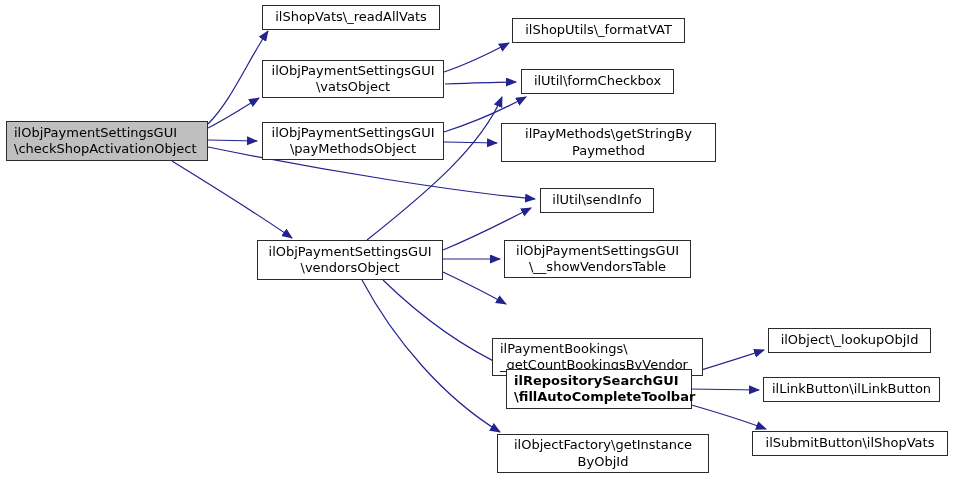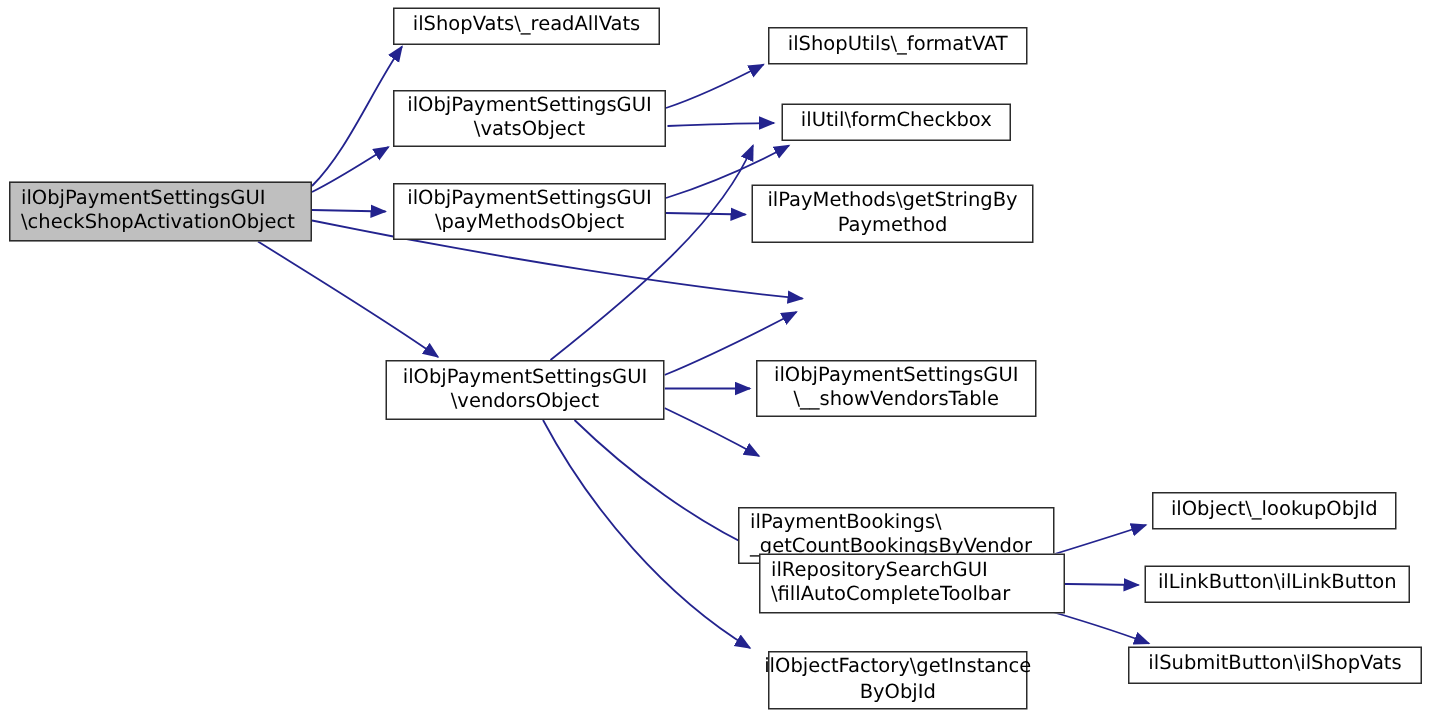--- a/index.html
+++ b/index.html
@@ -99,7 +99,7 @@
 \vendorsObject</div>
   <div class="node" style="left: 521px; top: 69px; width: 153px; height: 25px;">ilUtil\formCheckbox</div>
   <div class="node" style="left: 512px; top: 18px; width: 173px; height: 25px;">ilShopUtils\_formatVAT</div>
-  <div class="node" style="left: 501px; top: 123px; width: 188px; height: 39px;">ilPayMethods\getStringBy
+  <div class="node" style="left: 501px; top: 123px; width: 215px; height: 39px;">ilPayMethods\getStringBy
 Paymethod</div>
   <div class="node" style="left: 504px; top: 240px; width: 187px; height: 38px;">ilObjPaymentSettingsGUI
 \__showVendorsTable</div>

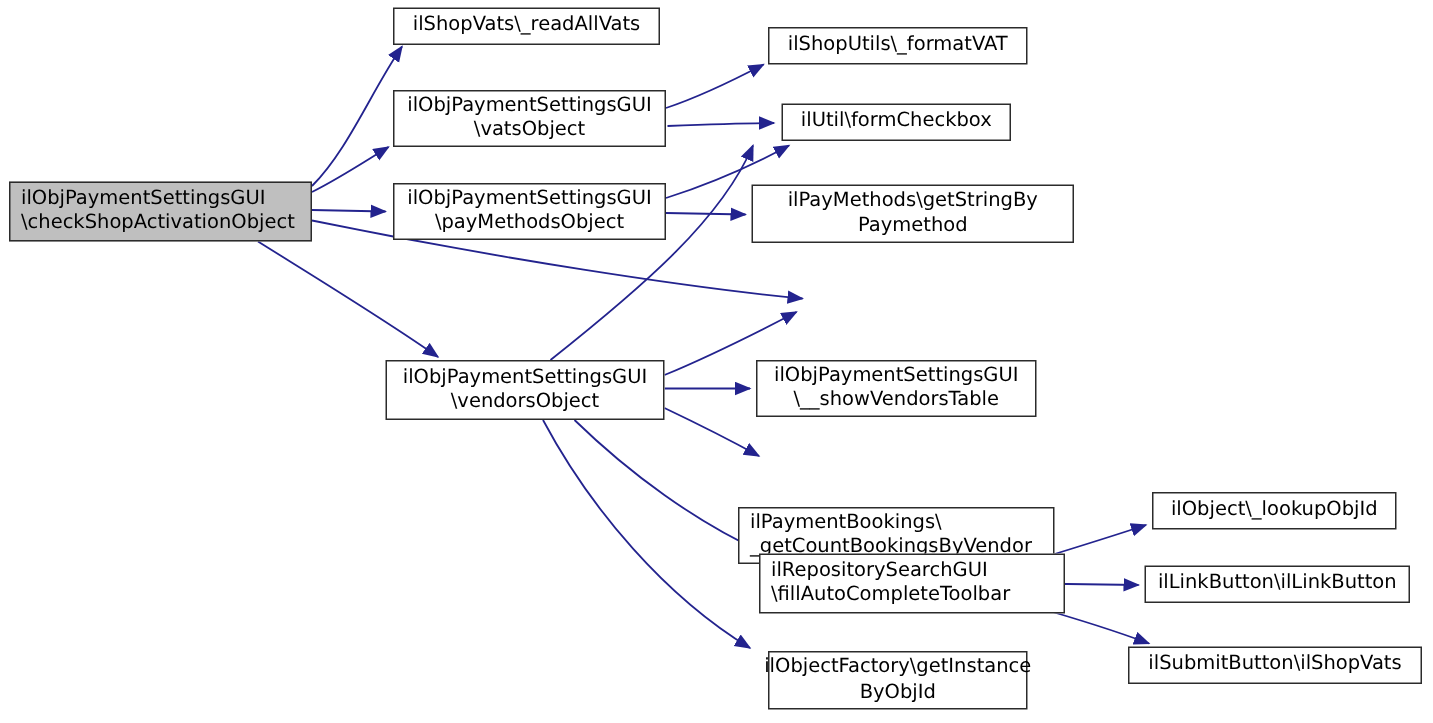--- a/index.html
+++ b/index.html
@@ -101,6 +101,7 @@
   <div class="node" style="left: 512px; top: 18px; width: 173px; height: 25px;">ilShopUtils\_formatVAT</div>
   <div class="node" style="left: 501px; top: 123px; width: 215px; height: 39px;">ilPayMethods\getStringBy
 Paymethod</div>
+  <div class="node" style="left: 540px; top: 188px; width: 114px; height: 25px;">ilUtil\sendInfo</div>
   <div class="node" style="left: 504px; top: 240px; width: 187px; height: 38px;">ilObjPaymentSettingsGUI
 \__showVendorsTable</div>
   <div class="node align-left" style="left: 492px; top: 305px; width: 211px; height: 38px; margin-top: 33px;">ilPaymentBookings\

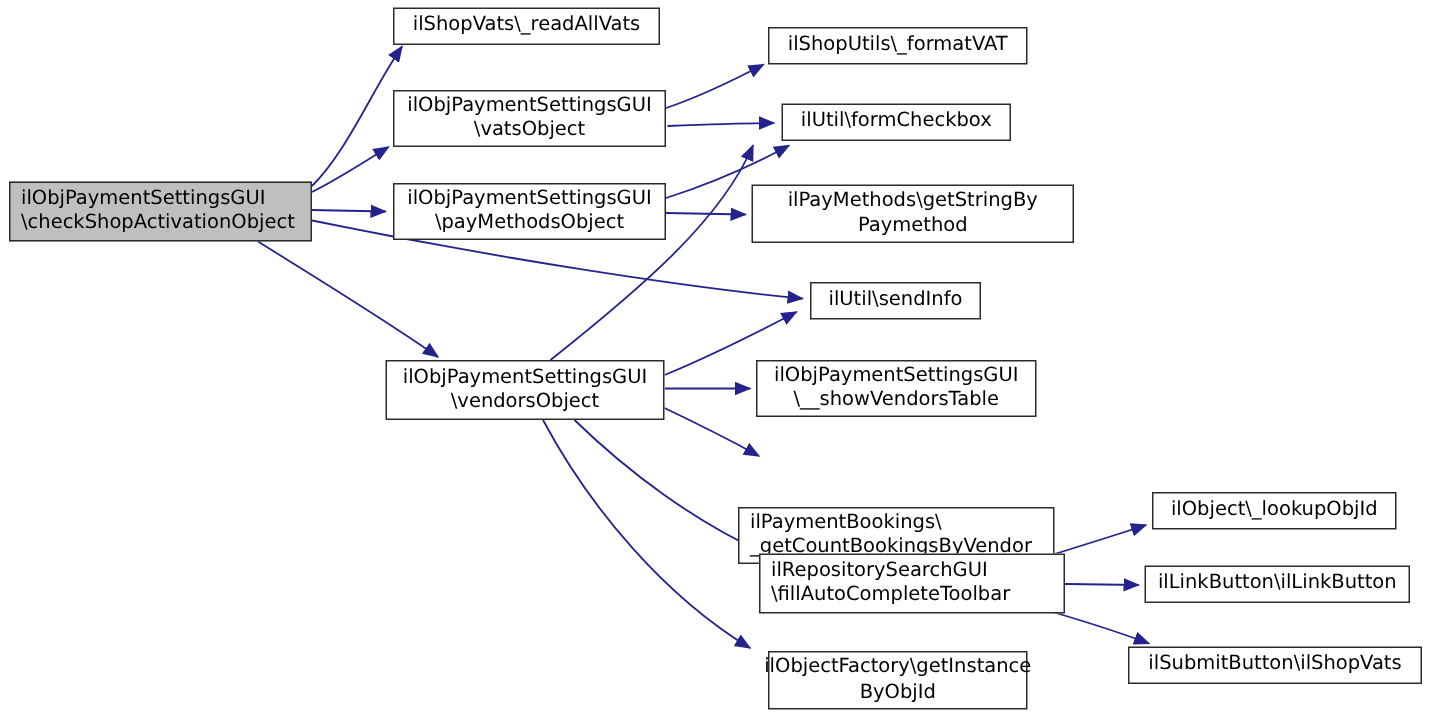--- a/index.html
+++ b/index.html
@@ -106,7 +106,7 @@
 \__showVendorsTable</div>
   <div class="node align-left" style="left: 492px; top: 305px; width: 211px; height: 38px; margin-top: 33px;">ilPaymentBookings\
 _getCountBookingsByVendor</div>
-  <div class="node align-left" style="left: 506px; top: 369px; width: 204px; height: 40px;">ilRepositorySearchGUI
+  <div class="node align-left" style="left: 506px; top: 369px; width: 186px; height: 40px; font-weight: bold;">ilRepositorySearchGUI
 \fillAutoCompleteToolbar</div>
   <div class="node" style="left: 497px; top: 434px; width: 173px; height: 39px; margin-left: 15px;">ilObjectFactory\getInstance
 ByObjId</div>

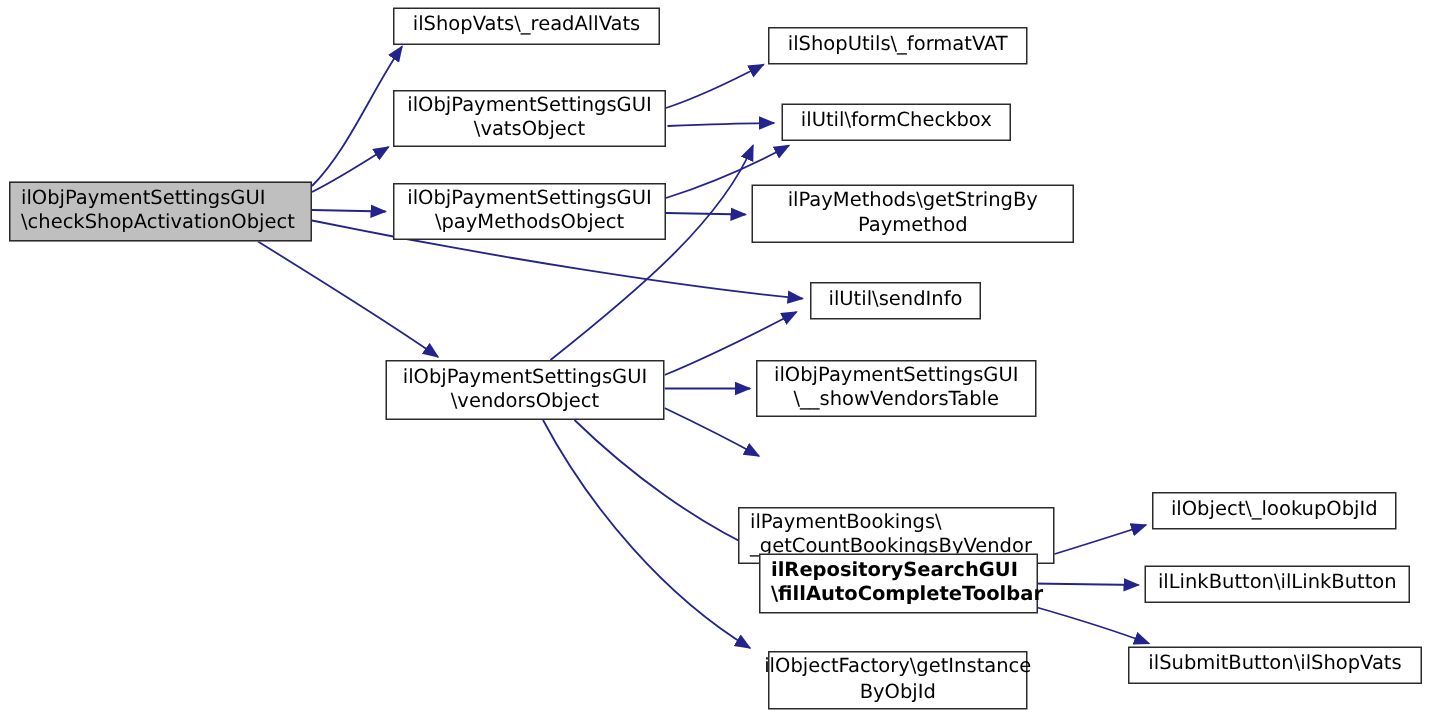--- a/index.html
+++ b/index.html
@@ -108,7 +108,7 @@
 _getCountBookingsByVendor</div>
   <div class="node align-left" style="left: 506px; top: 369px; width: 186px; height: 40px; font-weight: bold;">ilRepositorySearchGUI
 \fillAutoCompleteToolbar</div>
-  <div class="node" style="left: 497px; top: 434px; width: 173px; height: 39px; margin-left: 15px;">ilObjectFactory\getInstance
+  <div class="node" style="left: 497px; top: 434px; width: 212px; height: 39px;">ilObjectFactory\getInstance
 ByObjId</div>
   <div class="node" style="left: 768px; top: 328px; width: 163px; height: 25px;">ilObject\_lookupObjId</div>
   <div class="node" style="left: 763px; top: 377px; width: 177px; height: 25px;">ilLinkButton\ilLinkButton</div>

